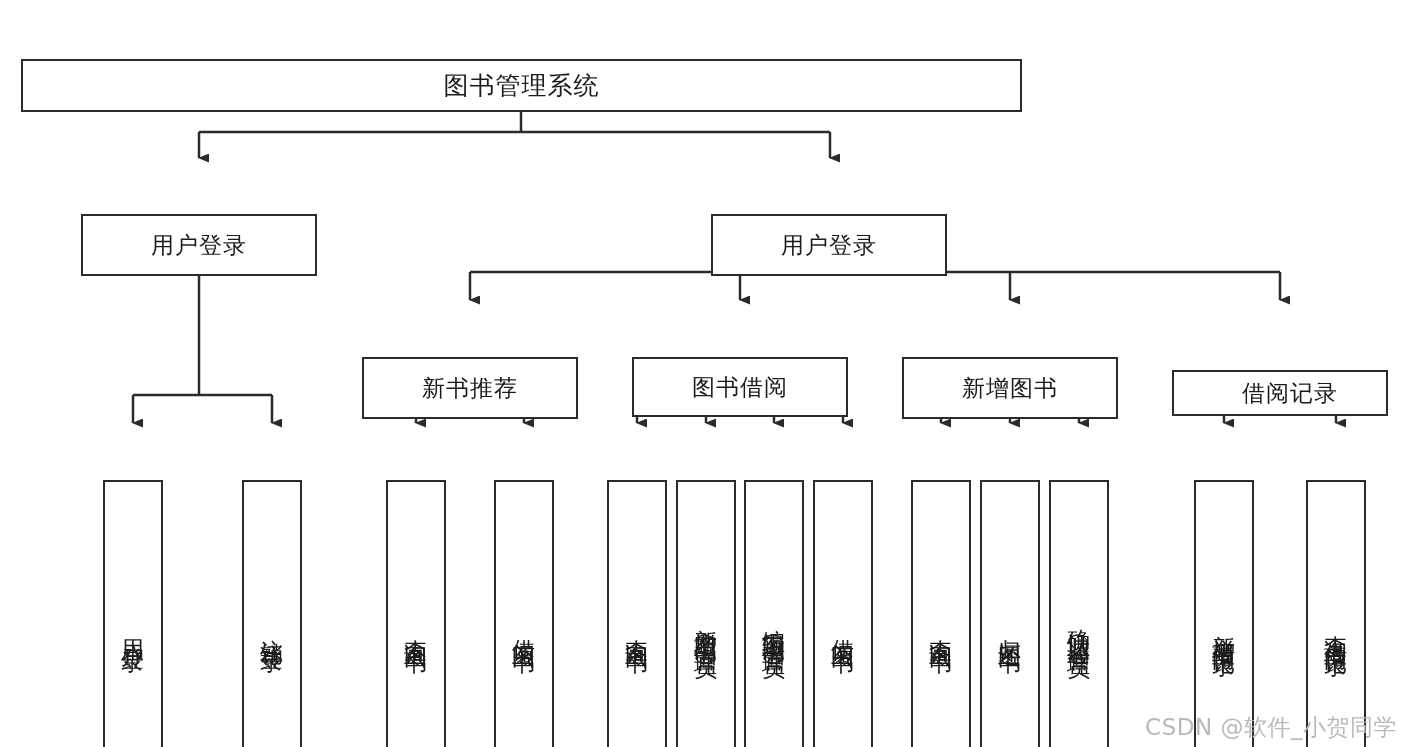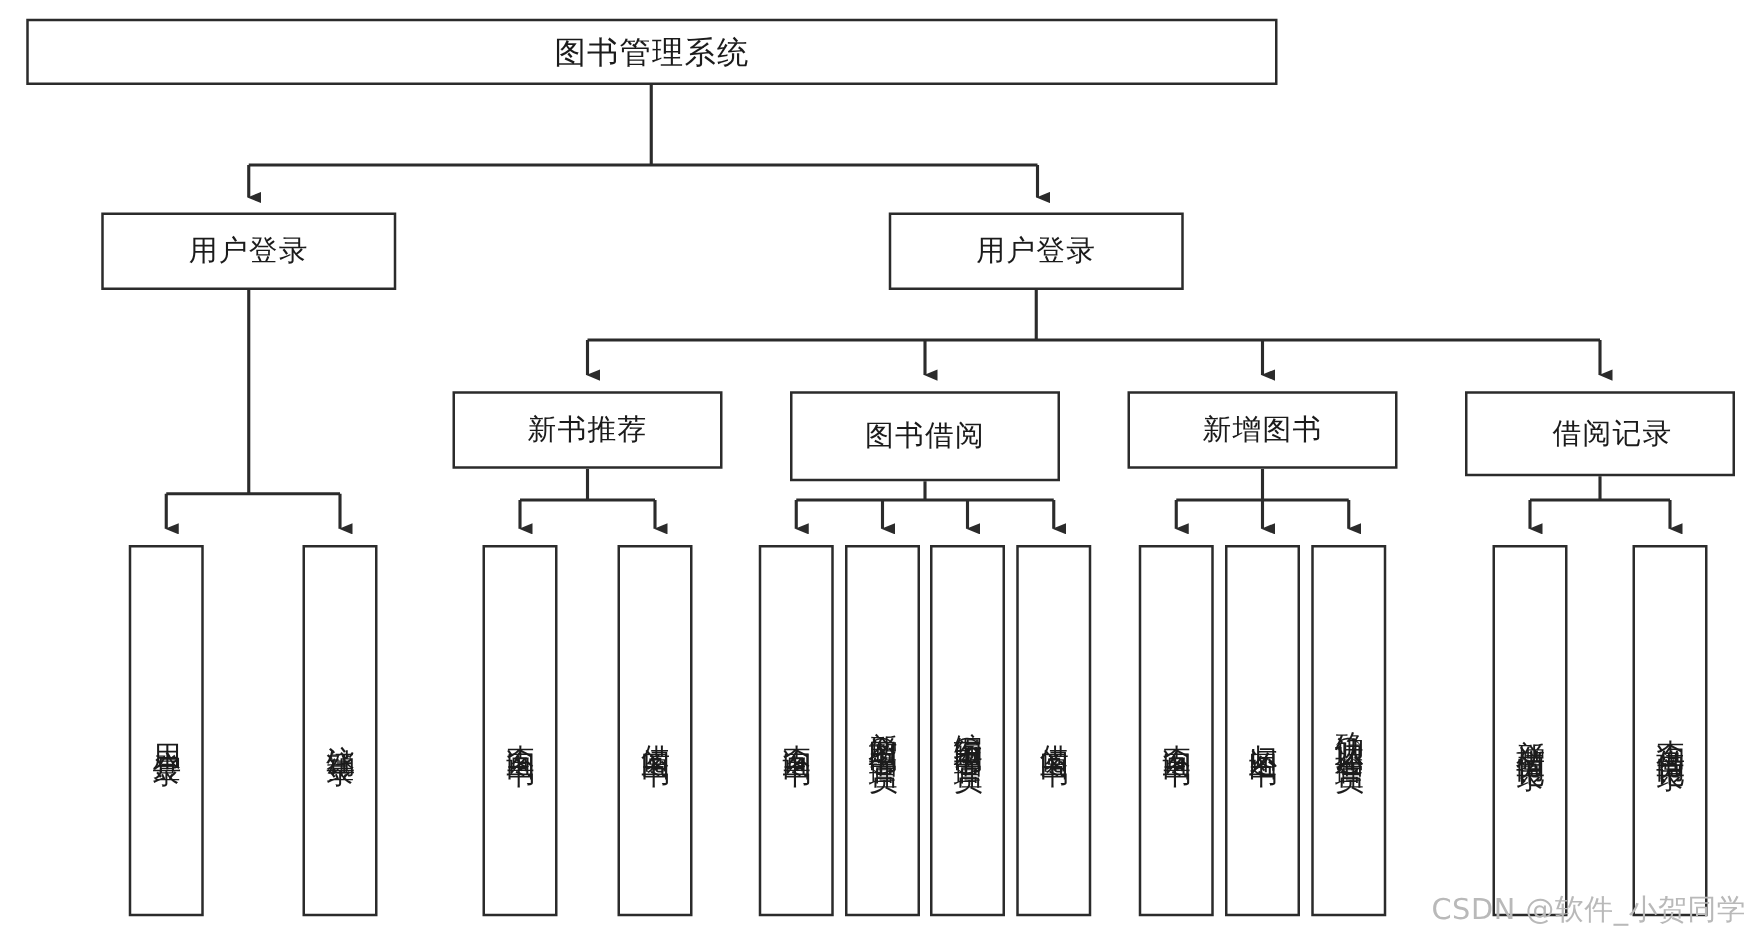--- a/index.html
+++ b/index.html
@@ -34,6 +34,7 @@
     align-items: center;
     justify-content: center;
     color: #1b1b1b;
+    margin-top: 44px;
   }
   .node .label {
     display: block;

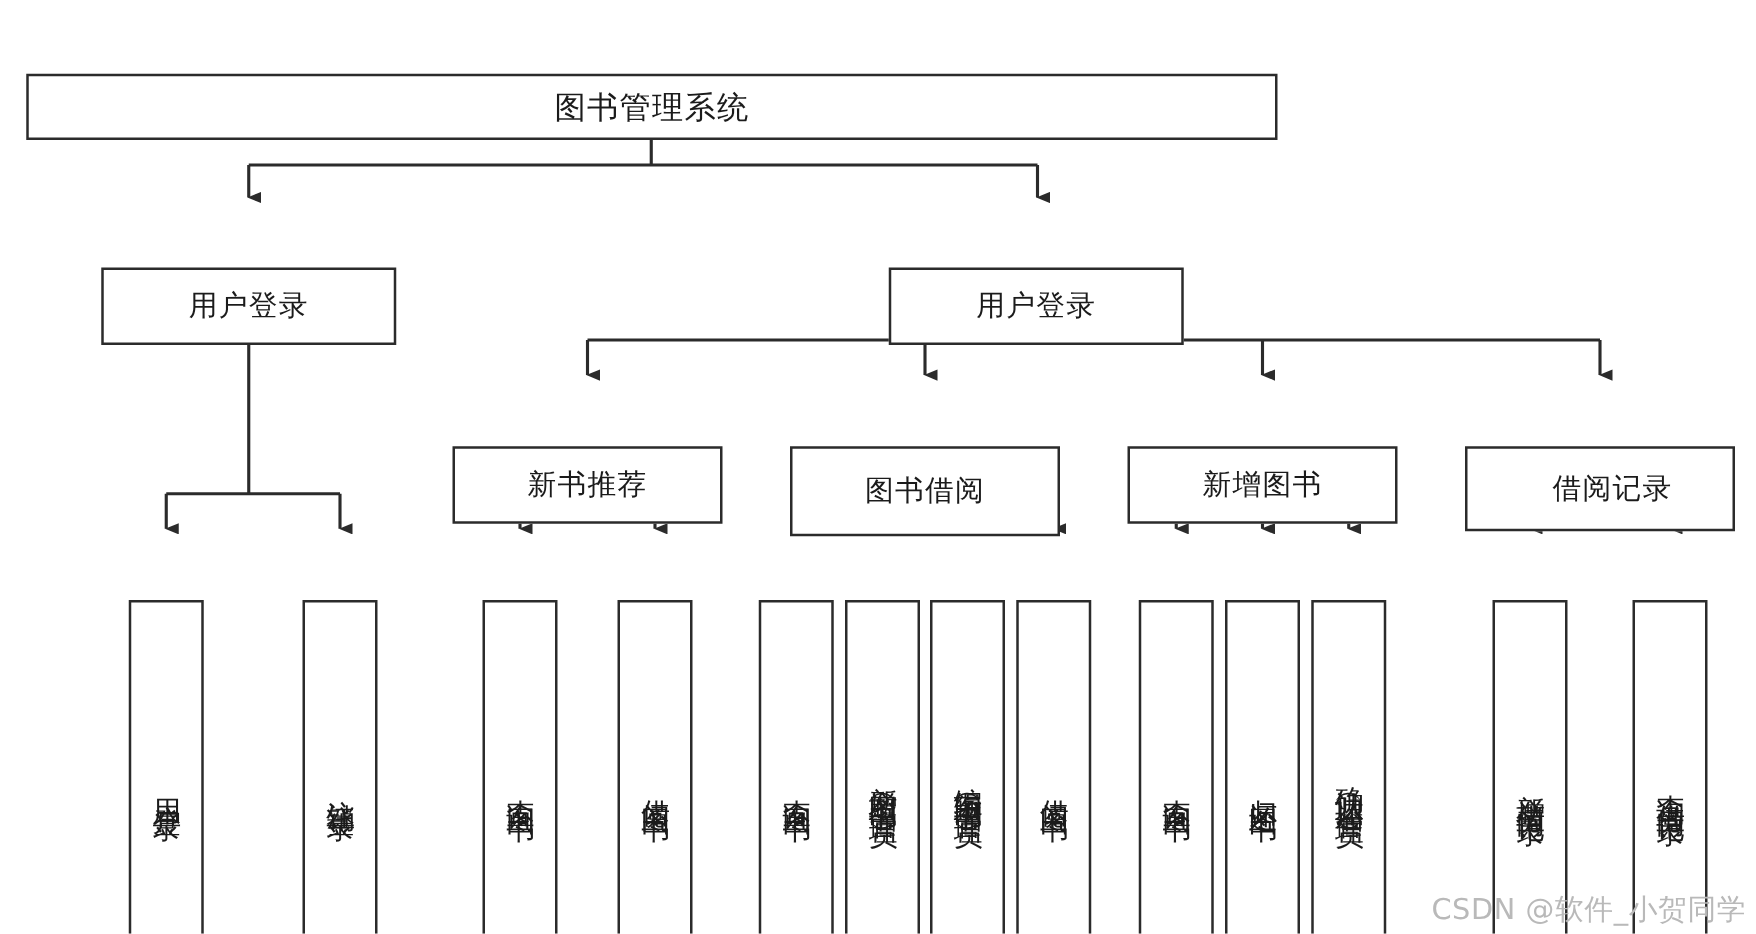--- a/index.html
+++ b/index.html
@@ -140,7 +140,7 @@
   <div class="node horiz" style="left:362px; top:313px; width:216px; height:62px;">
     <span class="label">新书推荐</span>
   </div>
-  <div class="node horiz" style="left:632px; top:313px; width:216px; height:72px;">
+  <div class="node horiz" style="left:632px; top:313px; width:216px; height:60px;">
     <span class="label">图书借阅</span>
   </div>
   <div class="node horiz" style="left:902px; top:313px; width:216px; height:62px;">

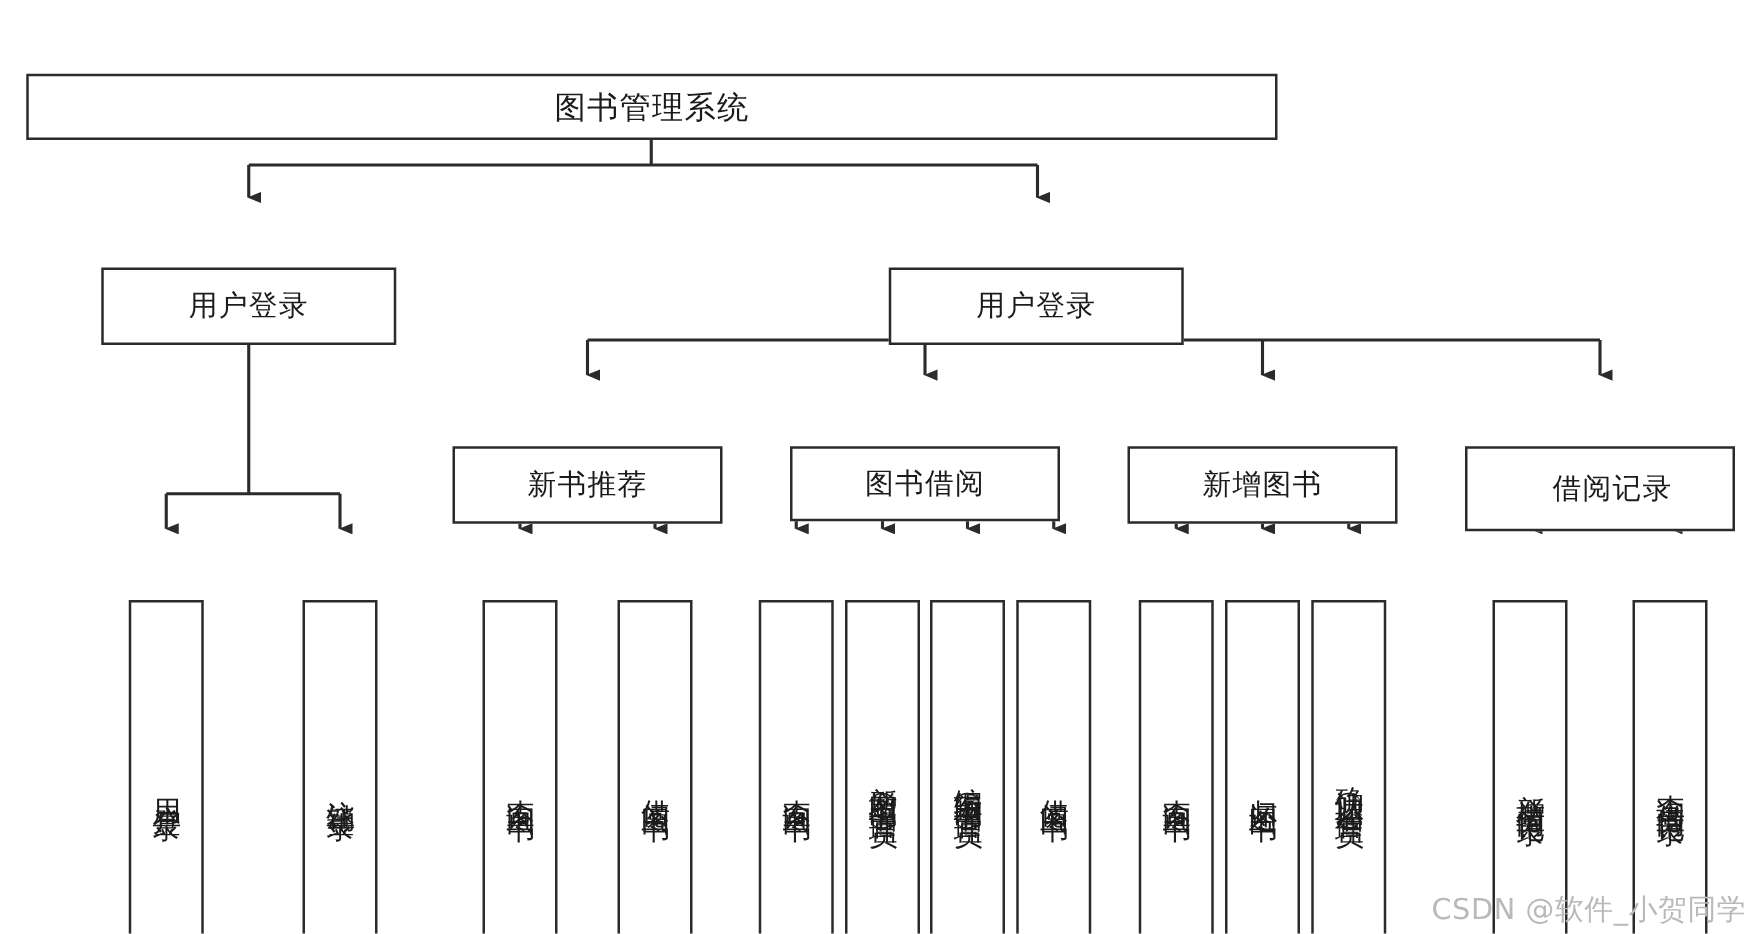--- a/index.html
+++ b/index.html
@@ -146,7 +146,7 @@
   <div class="node horiz" style="left:902px; top:313px; width:216px; height:62px;">
     <span class="label">新增图书</span>
   </div>
-  <div class="node horiz" style="left:1172px; top:313px; width:216px; height:68px;padding-left:20px;">
+  <div class="node horiz" style="left:1172px; top:326px; width:216px; height:46px;padding-left:20px;">
     <span class="label">借阅记录</span>
   </div>
 

